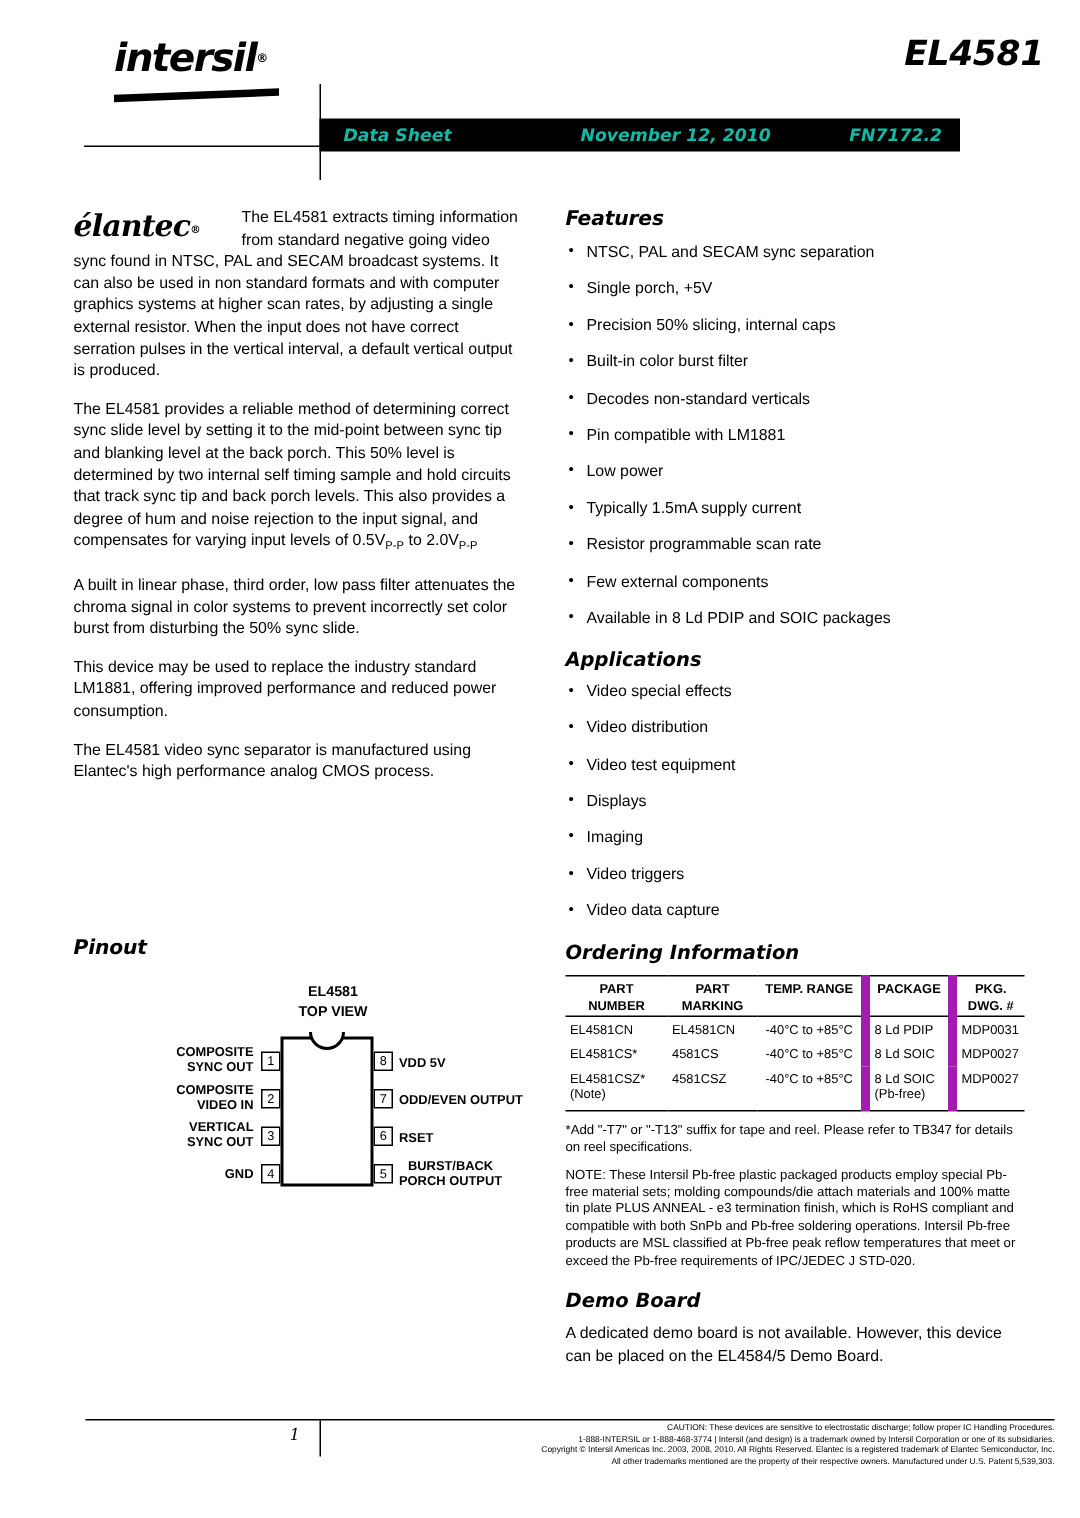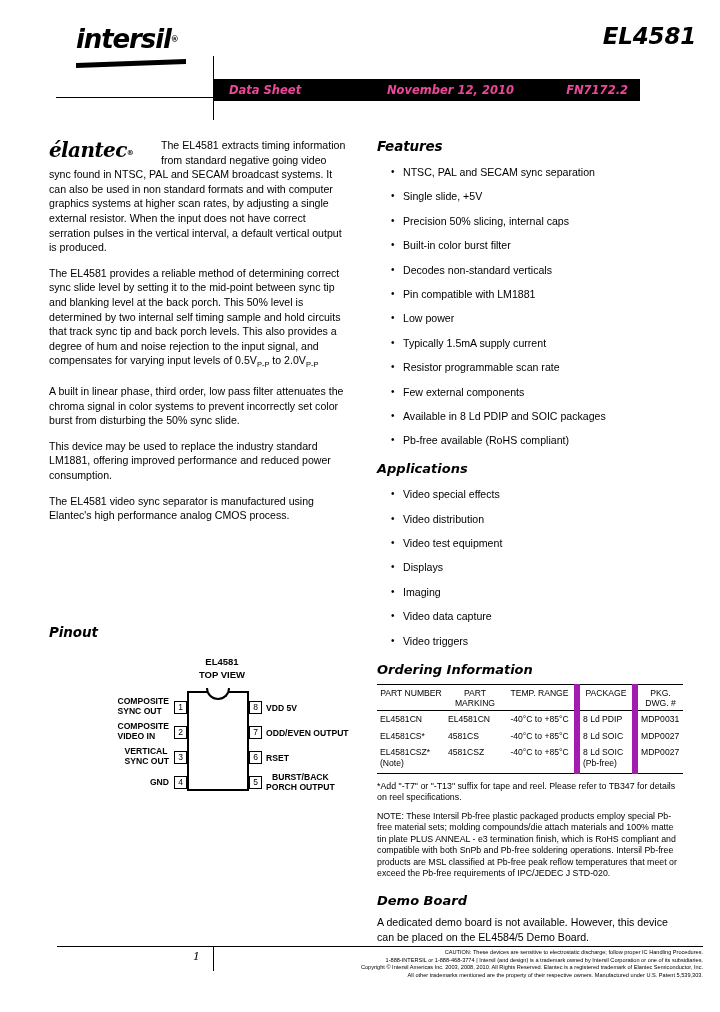--- a/index.html
+++ b/index.html
@@ -70,7 +70,7 @@
     left: 213px; top: 79px;
     width: 427px; height: 22px;
     background: #000;
-    color: #ec4899;
+    color: #14b8a6;
   }
   #banner span {
     position: absolute;

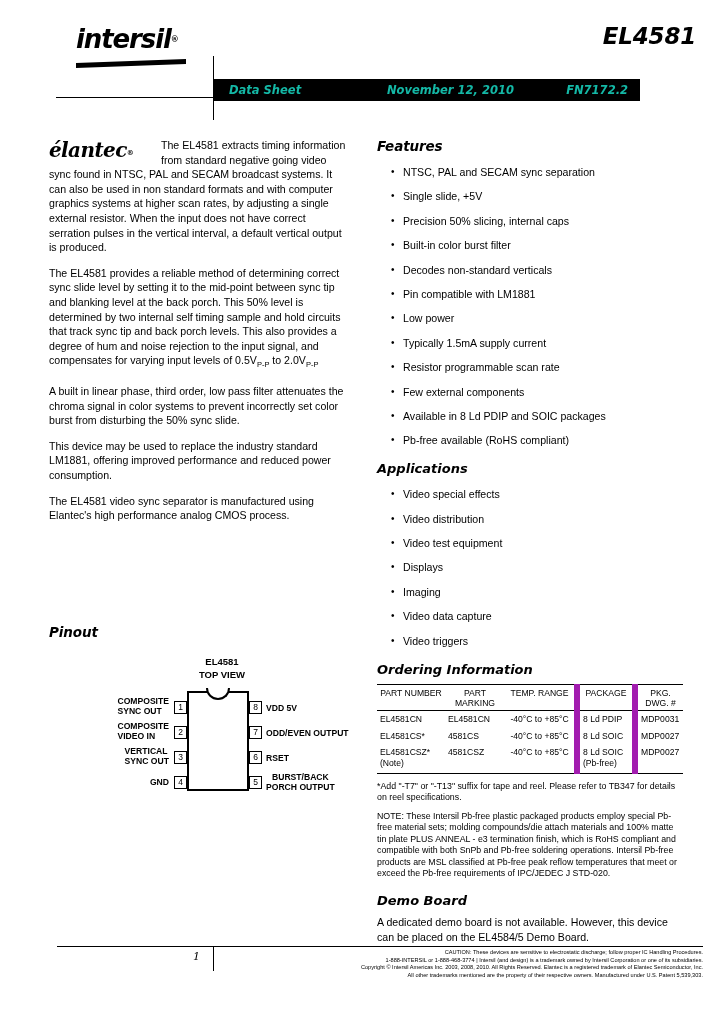--- a/index.html
+++ b/index.html
@@ -144,7 +144,7 @@
   
   ul.blist {
     list-style: none;
-    margin: 12px; padding: 0;
+    margin: 0; padding: 0;
   }
   ul.blist li {
     font-size: 10.6px;

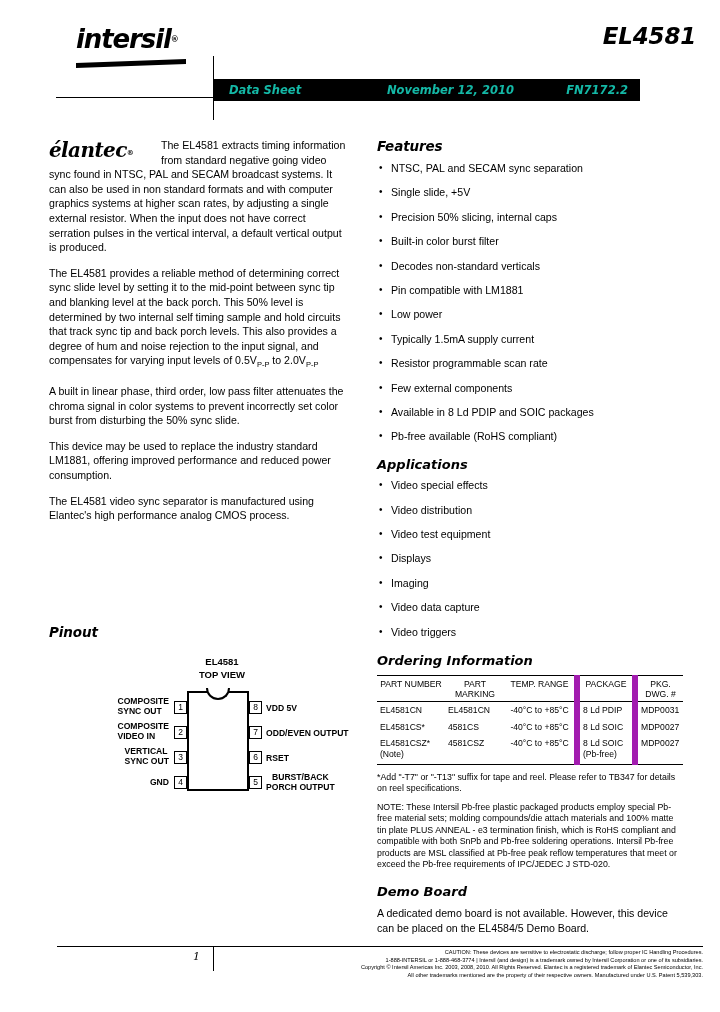--- a/index.html
+++ b/index.html
@@ -349,7 +349,7 @@
   <h1 class="sec">Features</h1>
   <ul class="blist" id="features-list">
       <li>NTSC, PAL and SECAM sync separation</li>
-      <li>Single slide, +5V</li>
+      <li>Single porch, +5V</li>
       <li>Precision 50% slicing, internal caps</li>
       <li>Built-in color burst filter</li>
       <li>Decodes non-standard verticals</li>

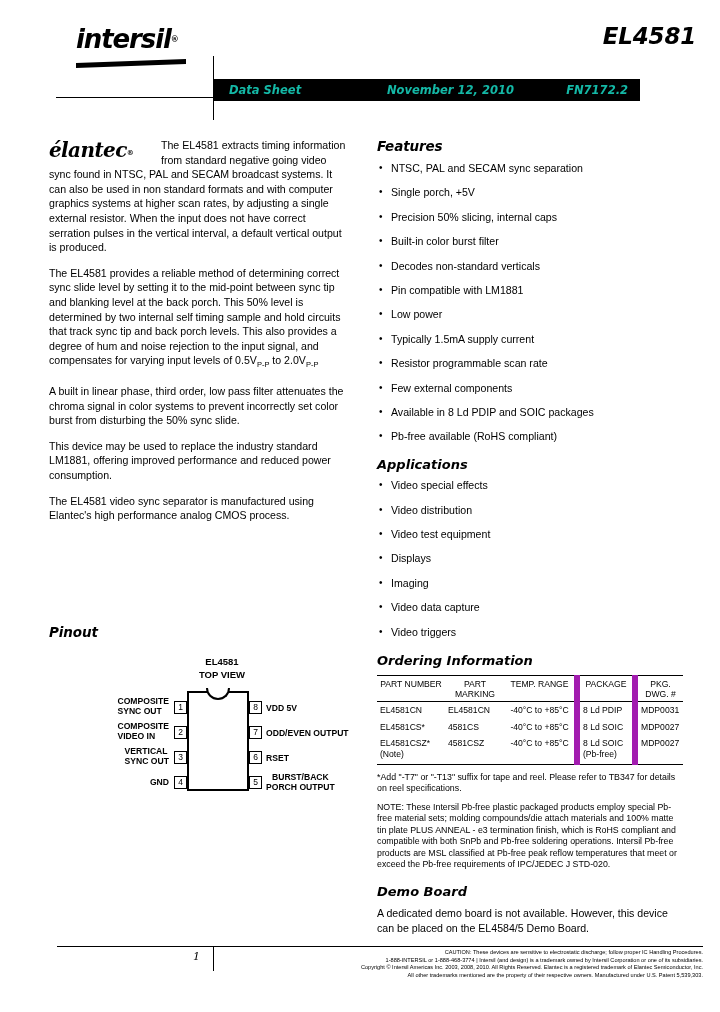--- a/index.html
+++ b/index.html
@@ -359,7 +359,6 @@
       <li>Resistor programmable scan rate</li>
       <li>Few external components</li>
       <li>Available in 8 Ld PDIP and SOIC packages</li>
-      <li>Pb-free available (RoHS compliant)</li>
     </ul>
 
   <h1 class="subsec">Applications</h1>

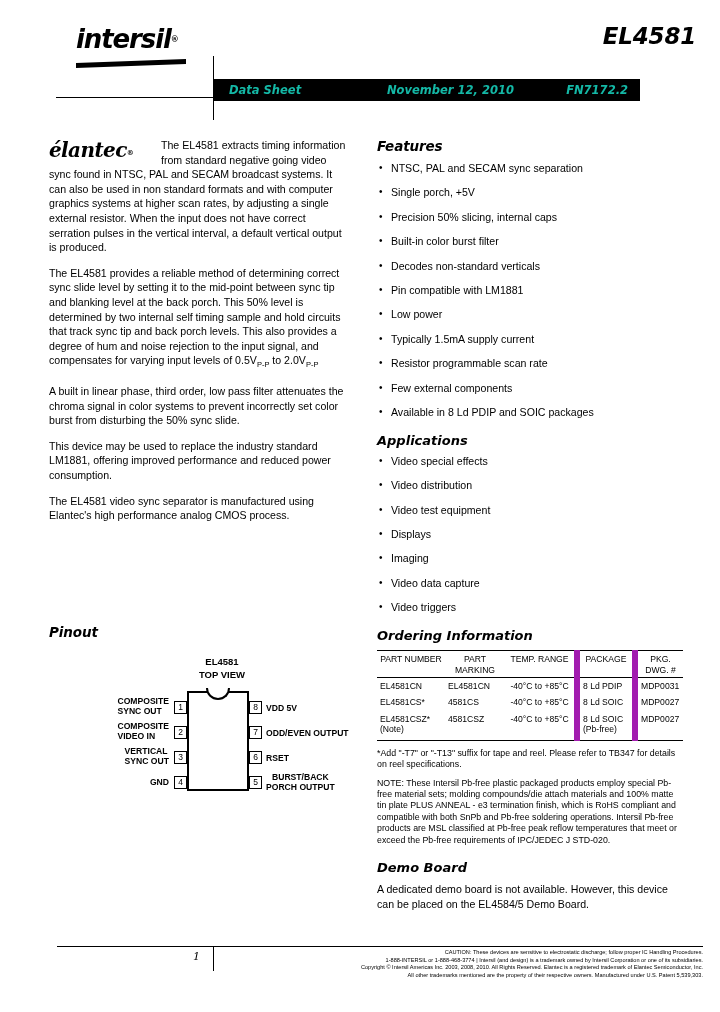--- a/index.html
+++ b/index.html
@@ -368,8 +368,8 @@
       <li>Video test equipment</li>
       <li>Displays</li>
       <li>Imaging</li>
+      <li>Video triggers</li>
       <li>Video data capture</li>
-      <li>Video triggers</li>
     </ul>
 
   <h1 class="subsec">Ordering Information</h1>

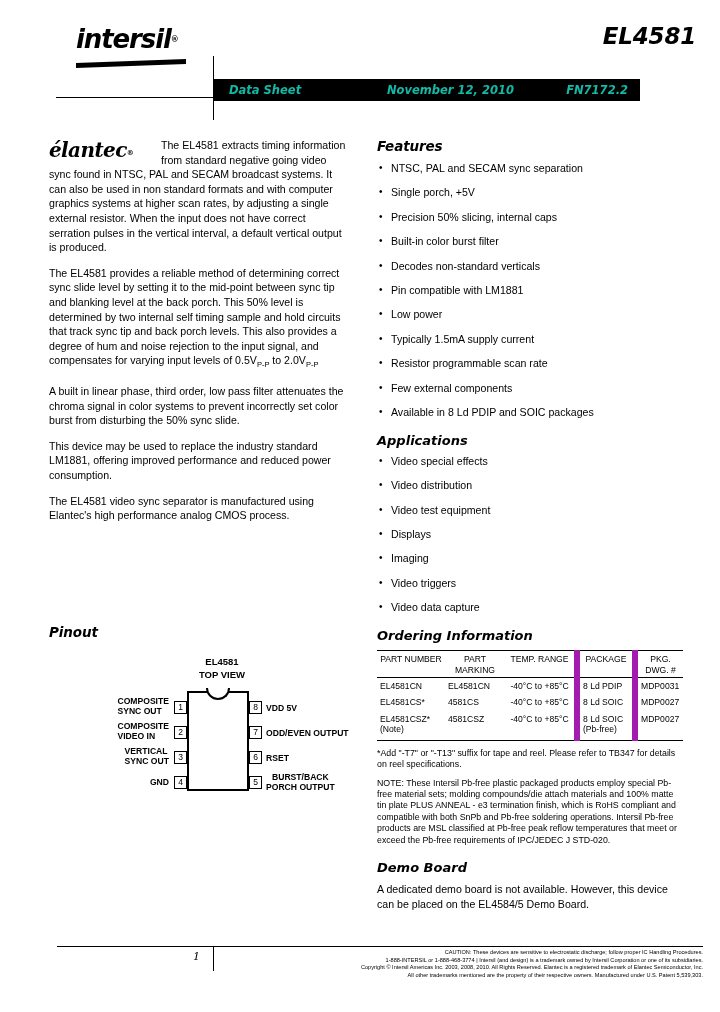--- a/index.html
+++ b/index.html
@@ -230,7 +230,7 @@
     line-height: 10.4px;
   }
   #ordering-table th {
-    font-weight: normal;
+    font-weight: bold;
     text-align: center;
     border-bottom: 1.6px solid #000;
     padding-bottom: 2px;

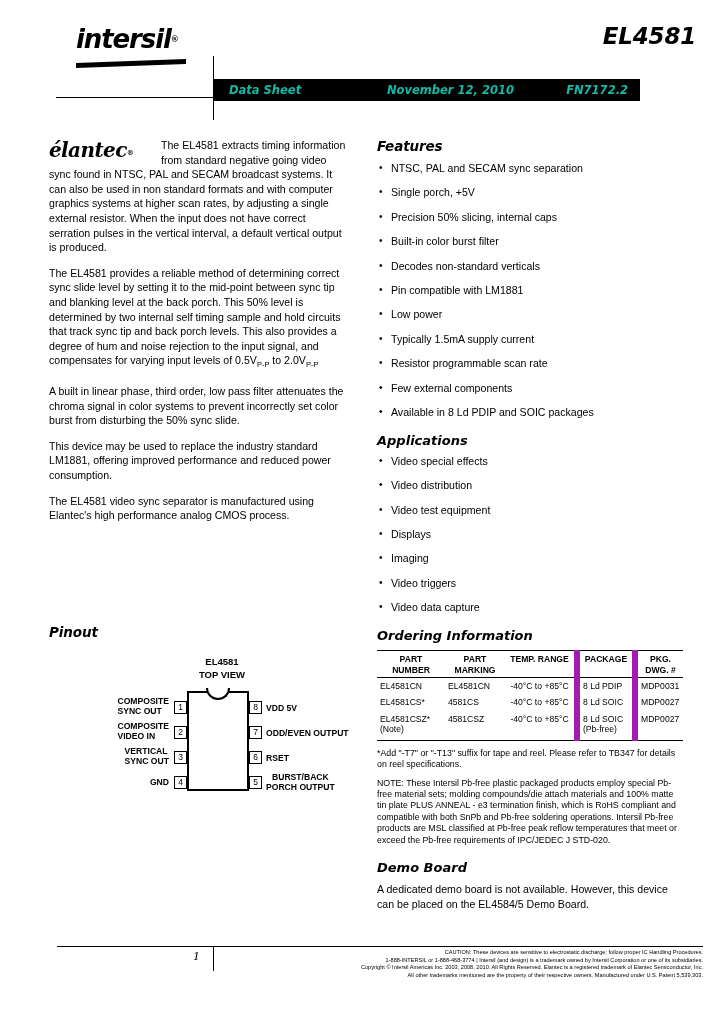--- a/index.html
+++ b/index.html
@@ -213,7 +213,7 @@
     line-height: 10.2px;
     white-space: nowrap;
   }
-  .pinlbl.l { text-align: left; right: 190px; }
+  .pinlbl.l { text-align: right; right: 190px; }
   .pinlbl.r { text-align: center;  left: 217px; }
 
   

